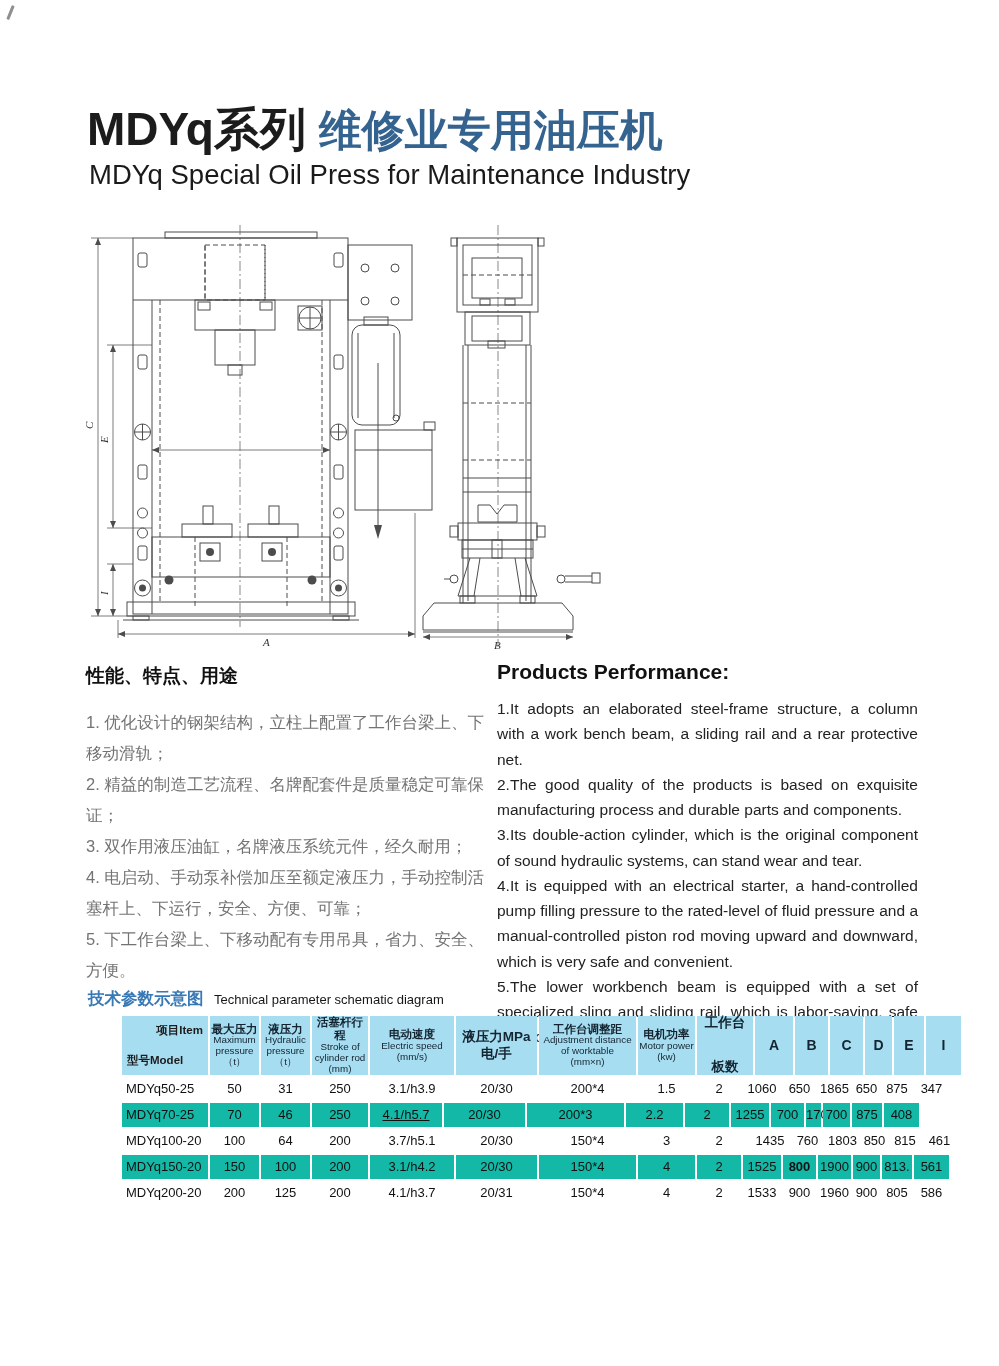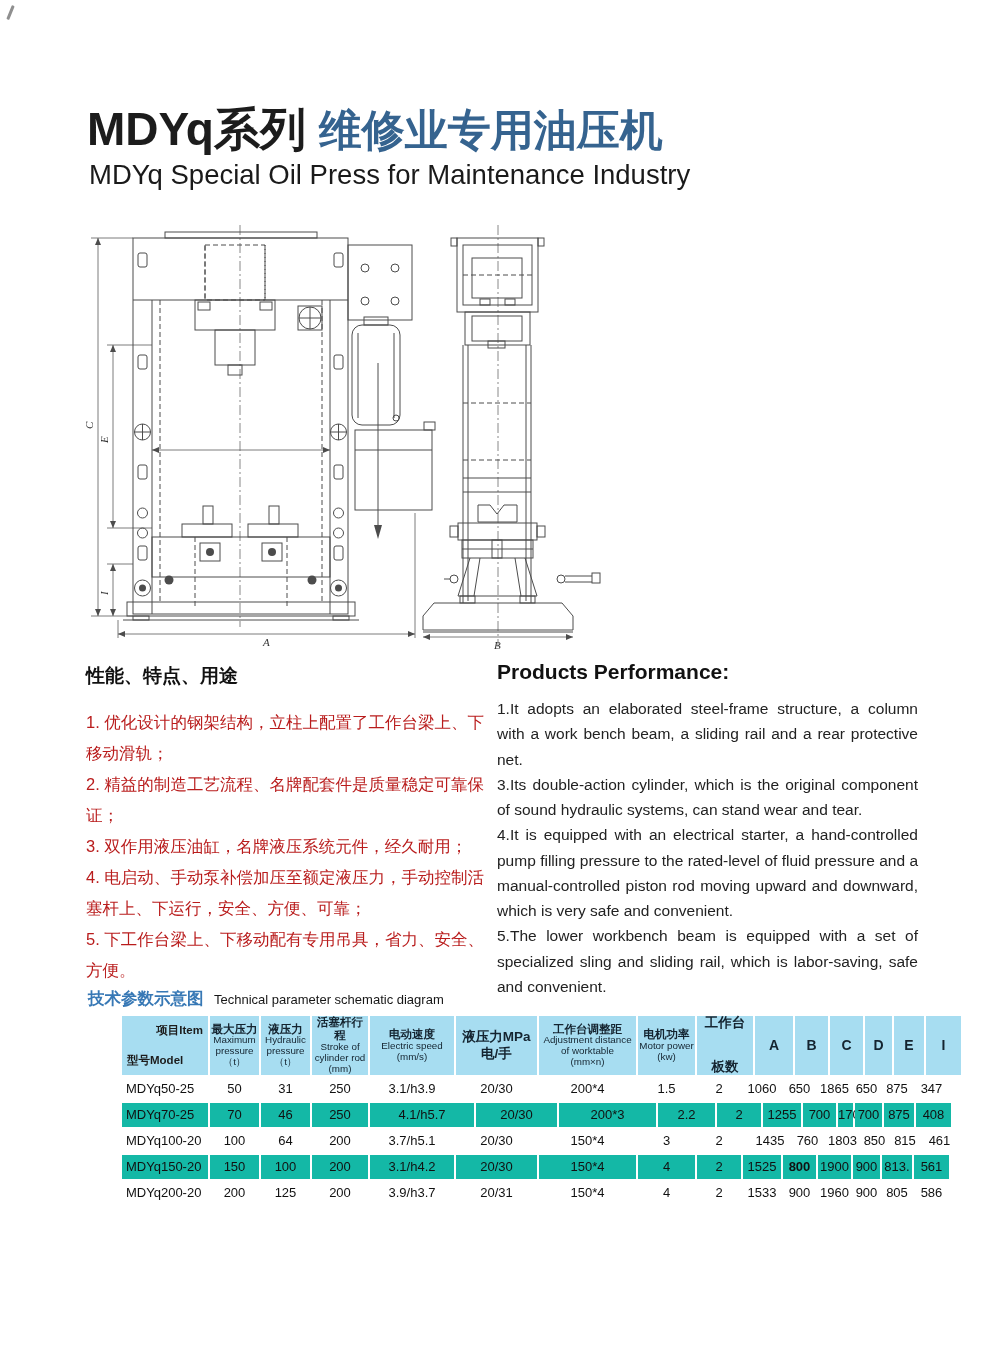--- a/index.html
+++ b/index.html
@@ -23,7 +23,7 @@
   
   .features{left:86px;top:663px;width:398px;}
   .features h2{font-size:19px;font-weight:bold;margin:0 0 18px 0;color:#111;}
-  .features p{font-size:16.5px;line-height:1.88;margin:0;text-align:justify;color:#b91c1c;}
+  .features p{font-size:16.5px;line-height:1.88;margin:0;text-align:justify;color:#737373;}
   .performance{left:497px;top:660px;width:421px;}
   .performance h2{font-size:21px;font-weight:bold;margin:0 0 12px 0;color:#111;}
   .performance p{font-size:15.5px;line-height:1.63;margin:0;text-align:justify;color:#222;}

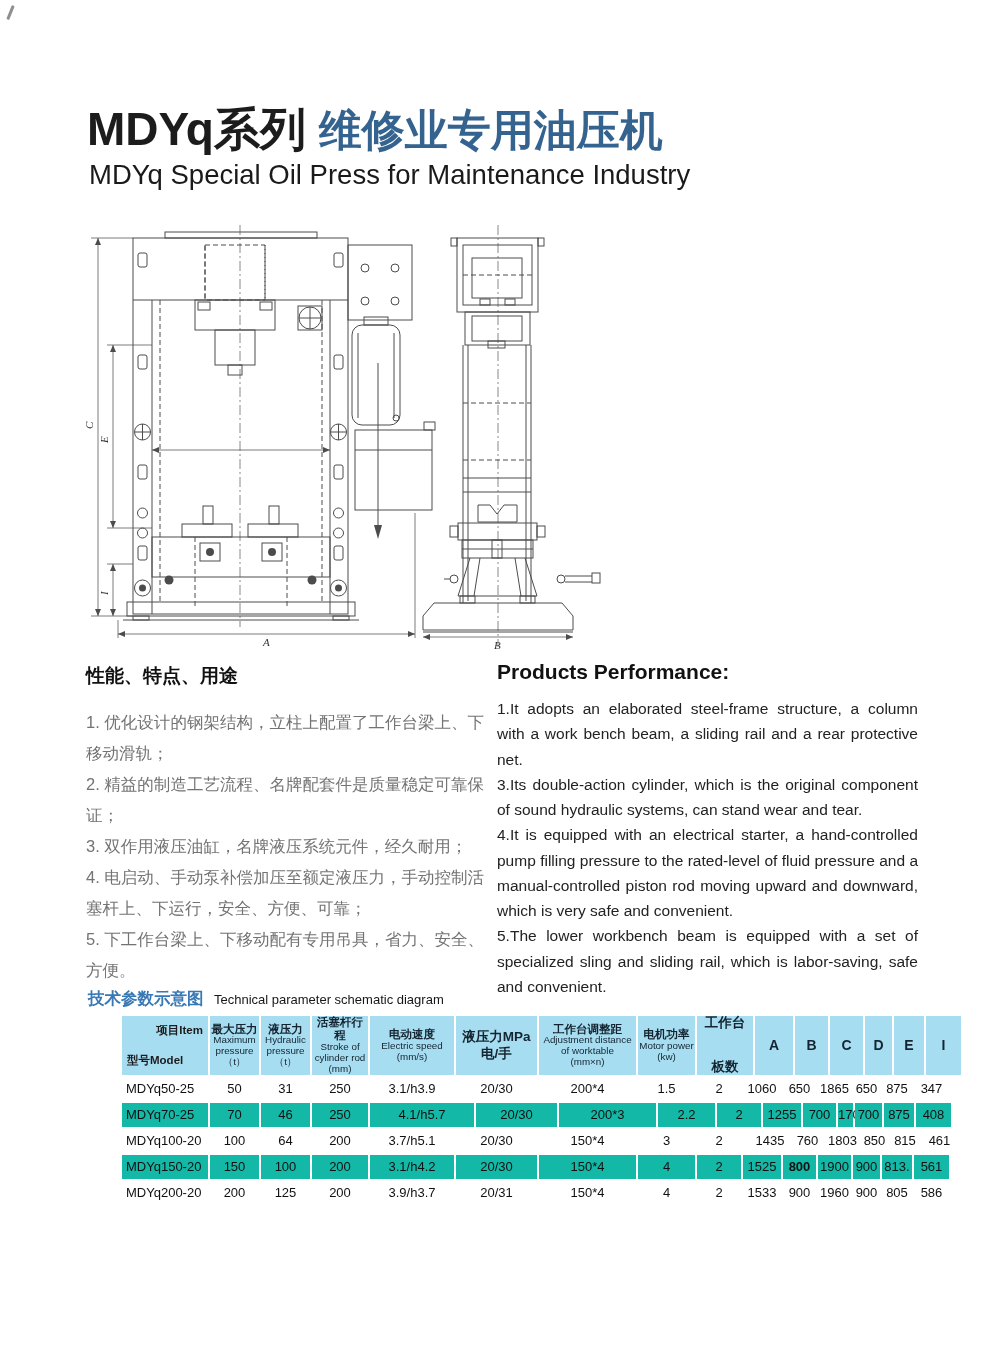--- a/index.html
+++ b/index.html
@@ -255,6 +255,7 @@
   <div class="abs performance">
     <h2>Products Performance:</h2>
     <p>1.It adopts an elaborated steel-frame structure, a column with a work bench beam, a sliding rail and a rear protective net.</p>
+    <p>2.The good quality of the products is based on exquisite manufacturing process and durable parts and components.</p>
     <p>3.Its double-action cylinder, which is the original component of sound hydraulic systems, can stand wear and tear.</p>
     <p>4.It is equipped with an electrical starter, a hand-controlled pump filling pressure to the rated-level of fluid pressure and a manual-controlled piston rod moving upward and downward, which is very safe and convenient.</p>
     <p>5.The lower workbench beam is equipped with a set of specialized sling and sliding rail, which is labor-saving, safe and convenient.</p>

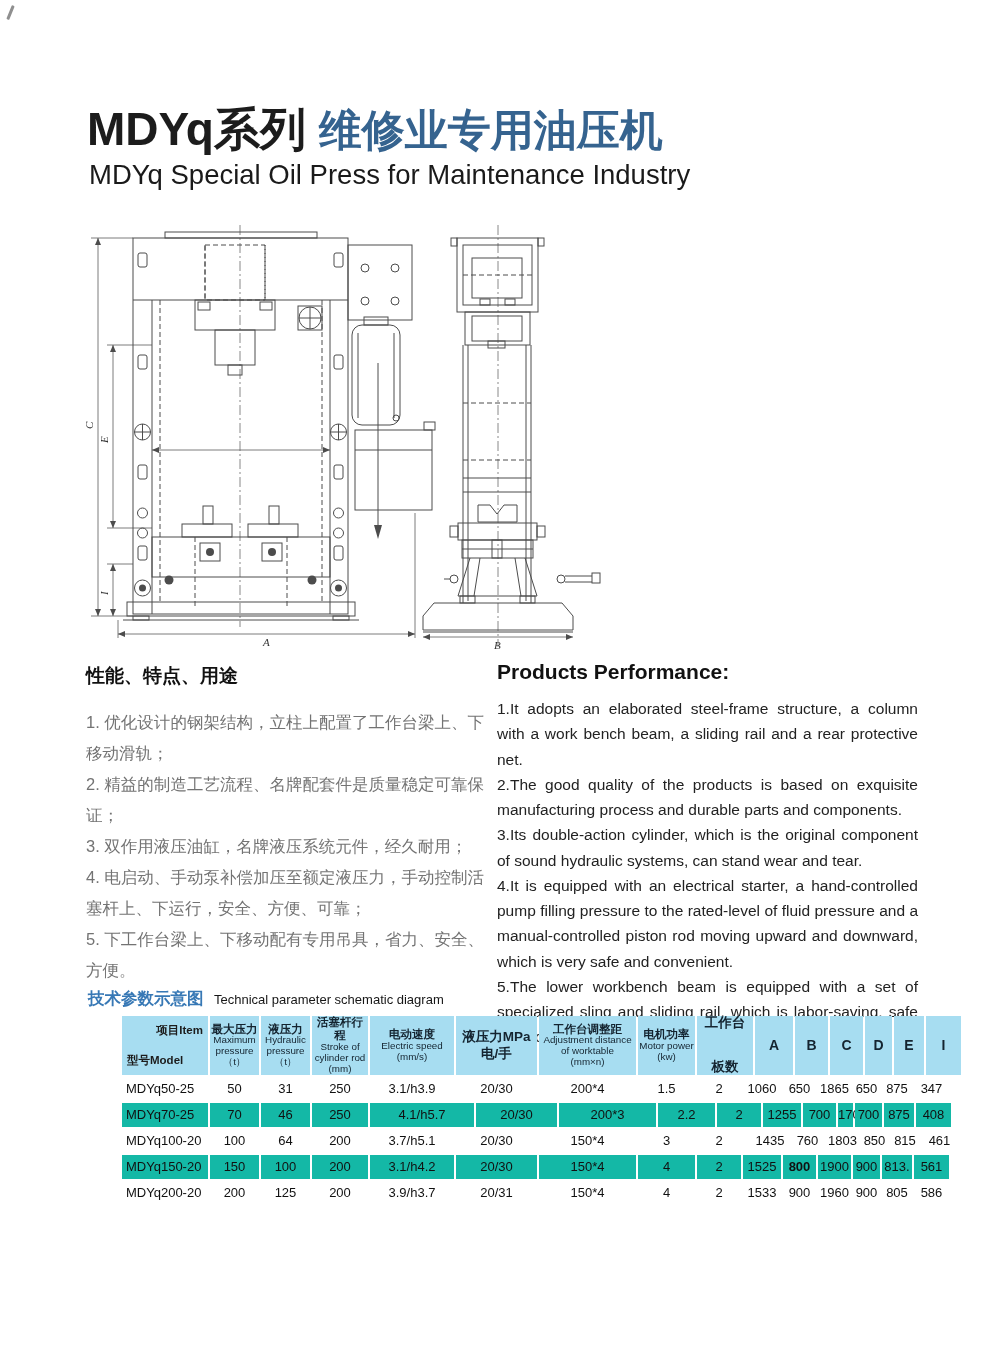--- a/index.html
+++ b/index.html
@@ -355,7 +355,7 @@
           <div class="cell bcell" style="width: 49px;">70</div>
           <div class="cell bcell" style="width: 49px;">46</div>
           <div class="cell bcell" style="width: 56px;">250</div>
-          <div class="cell bcell" style="width: 104px;">4.1/h5.7</div>
+          <div class="cell bcell" style="width: 72px; text-decoration: underline;">4.1/h5.7</div>
           <div class="cell bcell" style="width: 81px;">20/30</div>
           <div class="cell bcell" style="width: 97px;">200*3</div>
           <div class="cell bcell" style="width: 57px;">2.2</div>

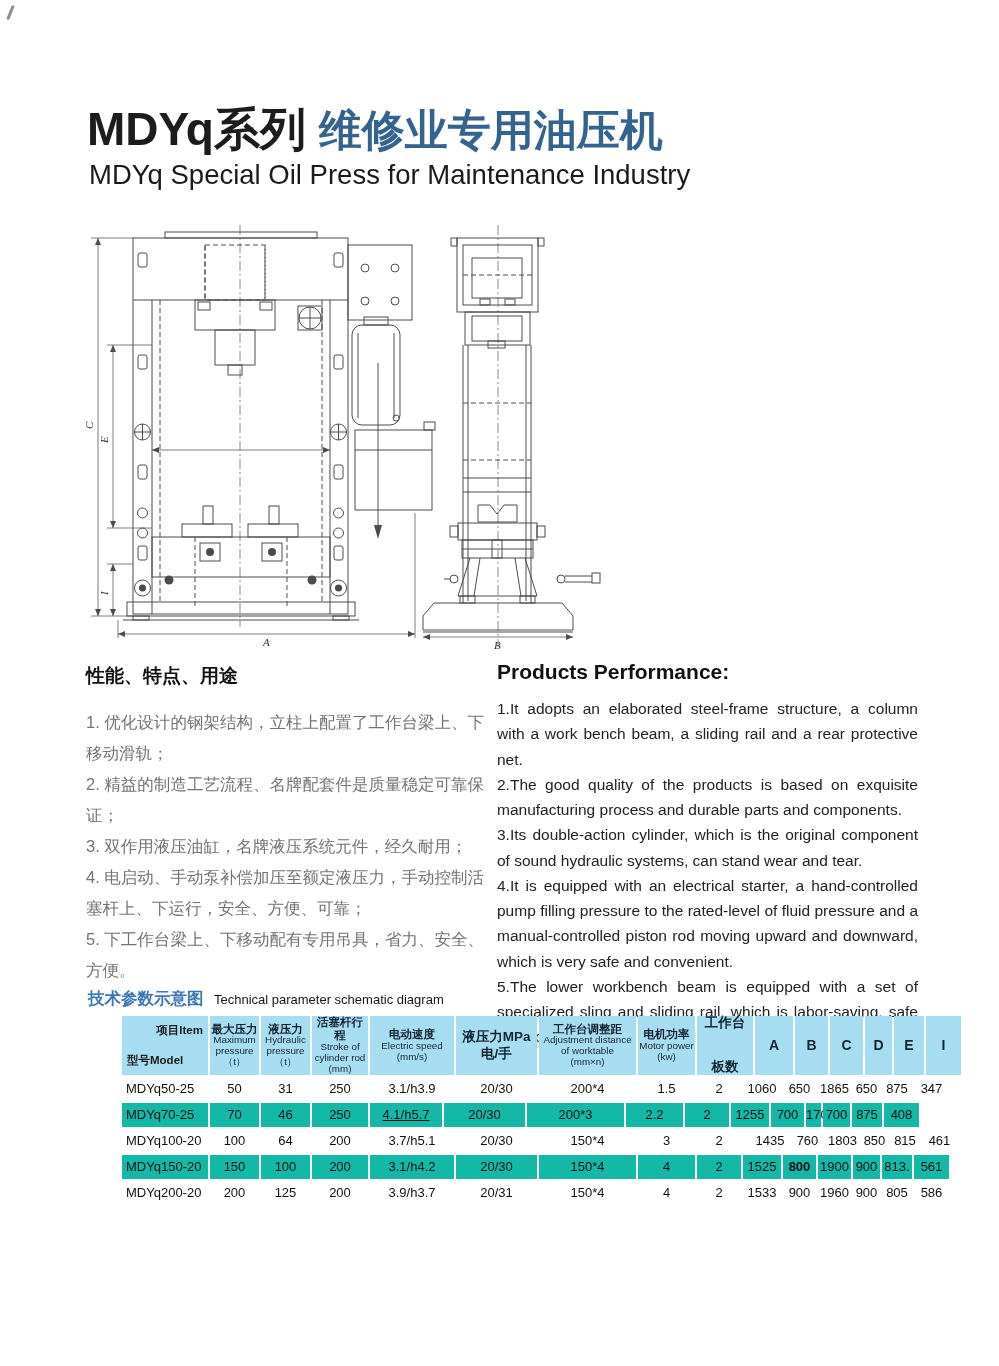--- a/index.html
+++ b/index.html
@@ -406,7 +406,7 @@
           <div class="cell bcell" style="width: 49px;">200</div>
           <div class="cell bcell" style="width: 49px;">125</div>
           <div class="cell bcell" style="width: 56px;">200</div>
-          <div class="cell bcell" style="width: 84px;">3.9/h3.7</div>
+          <div class="cell bcell" style="width: 84px;">4.1/h3.7</div>
           <div class="cell bcell" style="width: 81px;">20/31</div>
           <div class="cell bcell" style="width: 97px;">150*4</div>
           <div class="cell bcell" style="width: 57px;">4</div>

